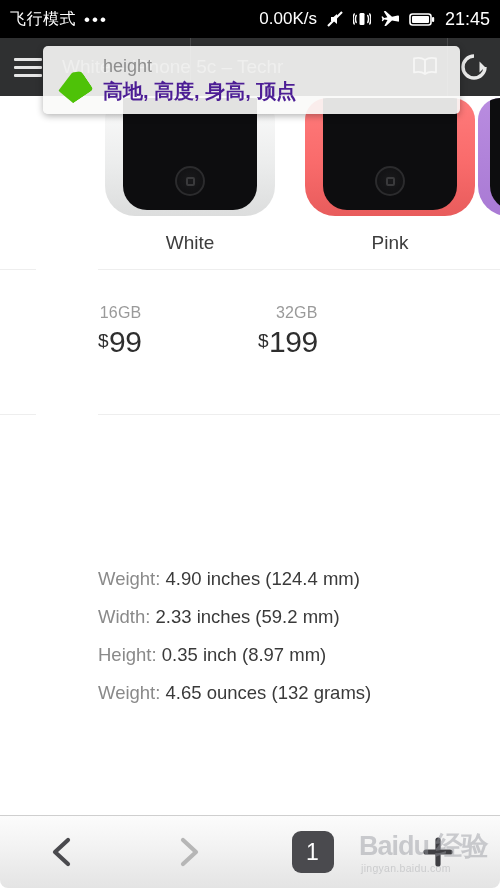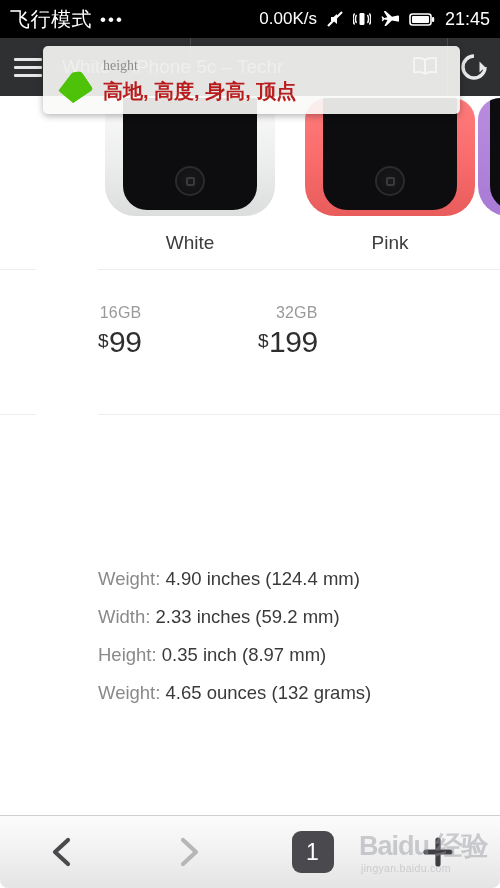--- a/index.html
+++ b/index.html
@@ -18,7 +18,7 @@
     padding:0 10px; font-size:17px; z-index:60;
   }
   .sb-left{ display:flex; align-items:center; gap:8px; }
-  .sb-mode{ font-size:20px; letter-spacing:.5px; }
+  .sb-mode{ font-size:16px; letter-spacing:.5px; }
   .sb-dots{ font-size:17px; letter-spacing:2px; line-height:1; }
   .sb-right{ margin-left:auto; display:flex; align-items:center; gap:9px; }
   .sb-speed{ font-size:17px; letter-spacing:0; }

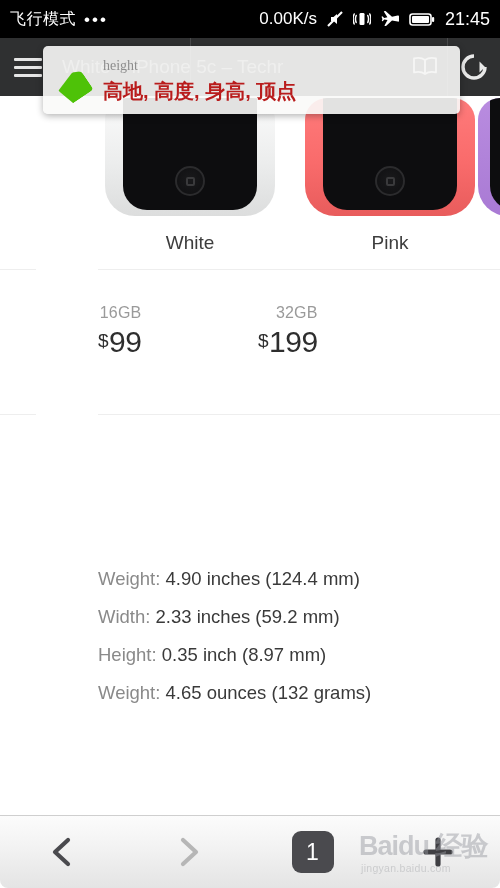--- a/index.html
+++ b/index.html
@@ -103,7 +103,7 @@
     clip-path:polygon(0 28%,72% 0,100% 16%,100% 100%,18% 100%);
   }
   .dict-txt{ margin-top:-2px; }
-  .dict-word{ font-size:14px; color:#8d8d8d; line-height:22px;font-family:Liberation Serif, serif; }
+  .dict-word{ font-size:18px; color:#8d8d8d; line-height:22px; }
   .dict-defs{ font-size:20px; color:#b91c1c; font-weight:bold; line-height:26px; margin-top:1px; }
 
   

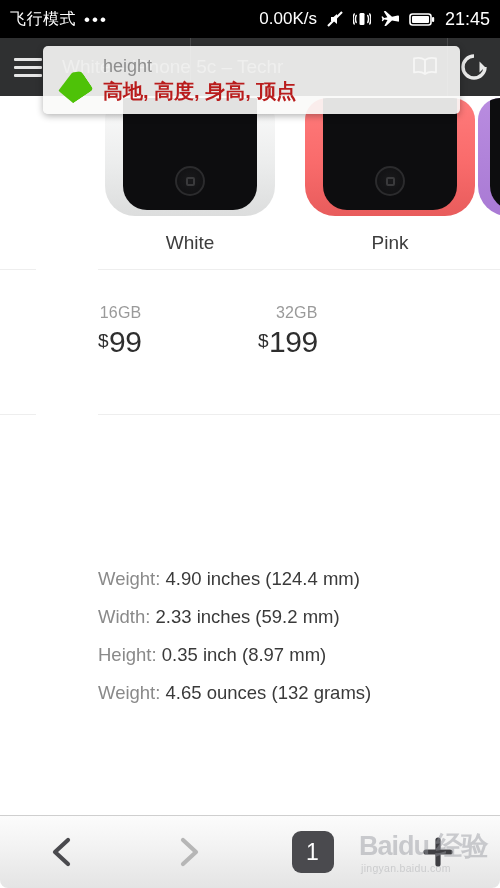--- a/index.html
+++ b/index.html
@@ -104,7 +104,7 @@
   }
   .dict-txt{ margin-top:-2px; }
   .dict-word{ font-size:18px; color:#8d8d8d; line-height:22px; }
-  .dict-defs{ font-size:20px; color:#b91c1c; font-weight:bold; line-height:26px; margin-top:1px; }
+  .dict-defs{ font-size:20px; color:#4c1d95; font-weight:bold; line-height:26px; margin-top:1px; }
 
   
   .navbar{

